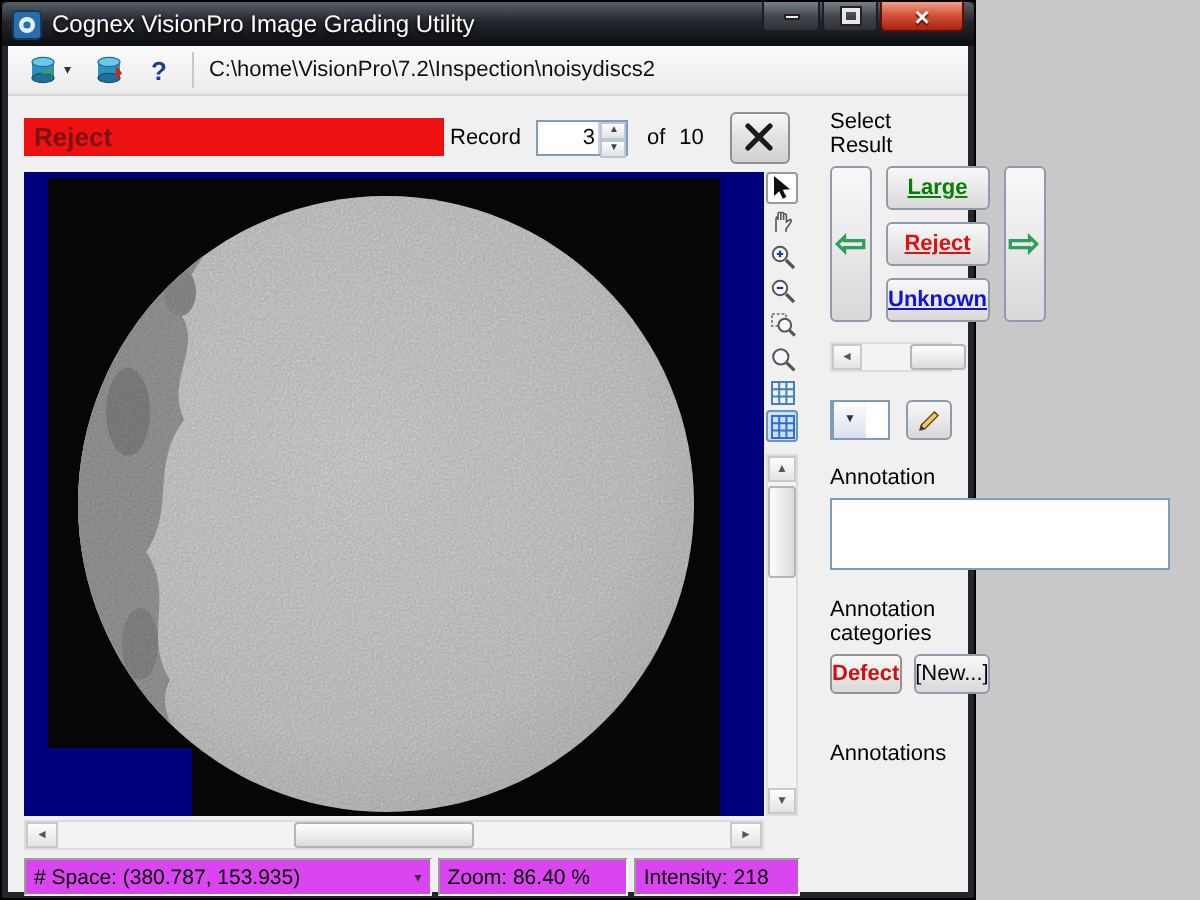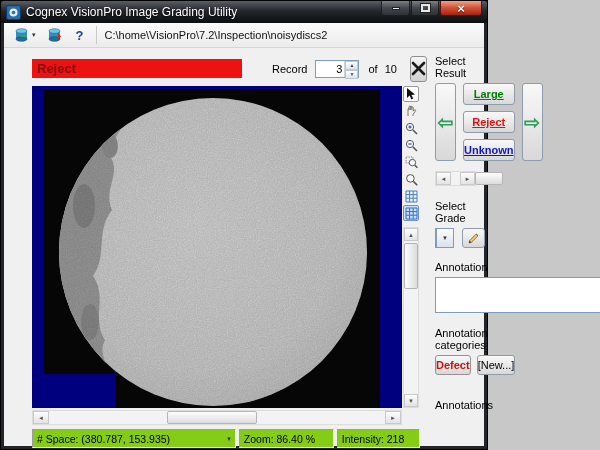--- a/index.html
+++ b/index.html
@@ -58,7 +58,7 @@
   .tsep { width: 1px; height: 18px; background: #c9c9c9; margin: 0 4px; }
   .path-text { font-size: 11px; color: #111; white-space: nowrap; }
   
-  .client { flex: 1; display: flex; min-height: 0; padding-left: 20px; }
+  .client { flex: 1; display: flex; min-height: 0; }
   .left { width: 398px; flex: none; padding: 7px 0 0 8px; display: flex; flex-direction: column; }
   
   .record-row { height: 27px; flex: none; display: flex; align-items: center; }

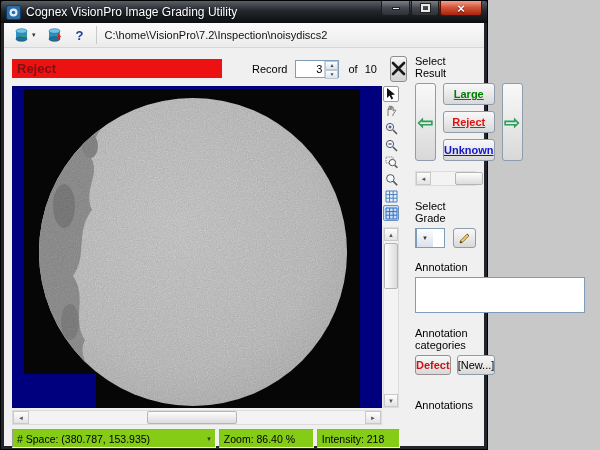--- a/index.html
+++ b/index.html
@@ -69,7 +69,7 @@
     font-size: 13px; font-weight: 600;
     padding: 2px 0 0 5px;
   }
-  .record-label { margin-left: 30px; }
+  .record-label { margin-left: 3px; }
   .spinner { margin-left: 8px; width: 46px; height: 18px; border: 1px solid #7f9db9; background: #fff; display: flex; }
   .spinner input { flex: 1; width: 28px; border: none; outline: none; text-align: right; font: 11px "Liberation Sans", sans-serif; padding-right: 2px; }
   .spin-col { width: 14px; display: flex; flex-direction: column; border-left: 1px solid #c6d3de; }

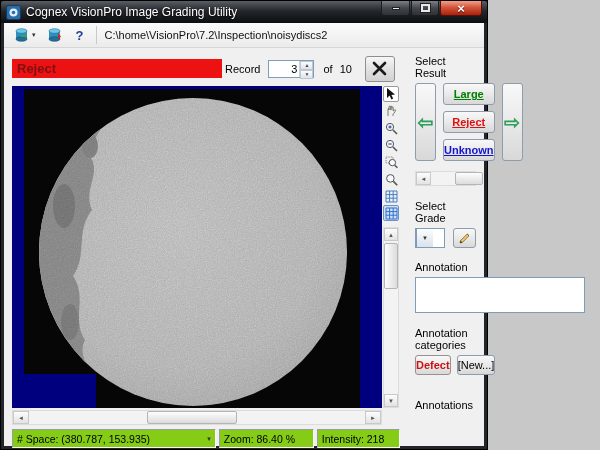--- a/index.html
+++ b/index.html
@@ -358,7 +358,6 @@
             <div class="sbtn">►</div>
           </div>
 
-          <span class="sec-label">Select Grade</span>
           <div class="combo-row">
             <div class="combo">
               <div class="combo-btn">

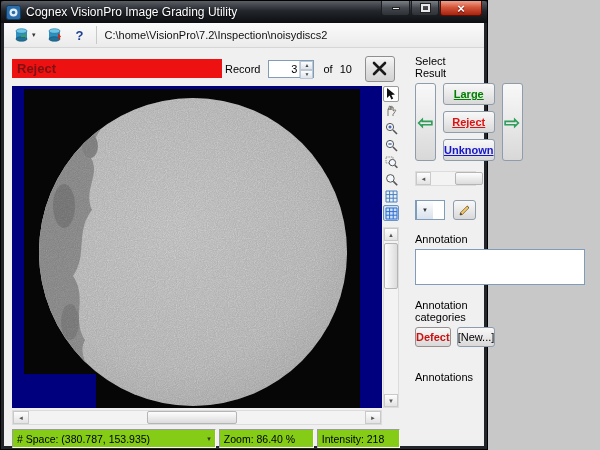--- a/index.html
+++ b/index.html
@@ -103,7 +103,7 @@
   .statusbar { display: flex; gap: 3px; margin-top: 4px; height: 19px; flex: none; width: 388px; }
   .spanel {
     border: 1px solid; border-color: #9b9b9b #fdfdfd #fdfdfd #9b9b9b;
-    background: #84cc16; font-size: 10.5px;
+    background: #d946ef; font-size: 10.5px;
     display: flex; align-items: center; padding: 0 4px; white-space: nowrap; overflow: hidden;
   }
   .spanel.space { width: 206px; }

